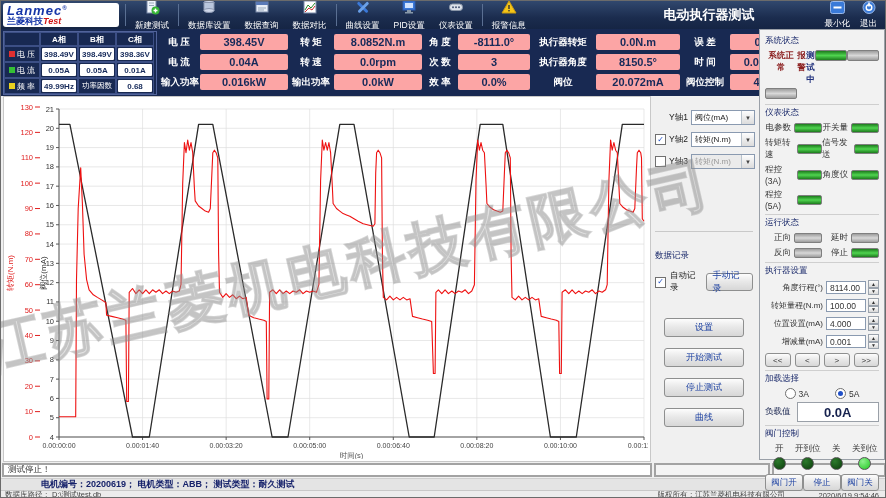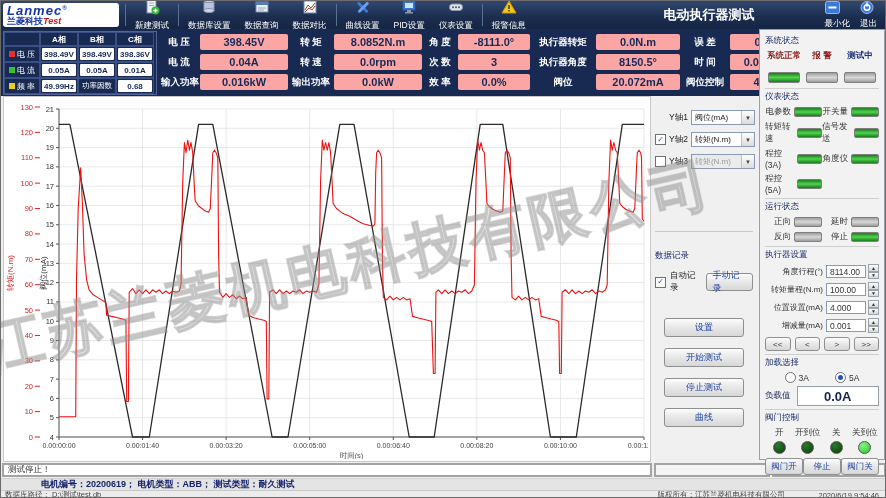--- a/index.html
+++ b/index.html
@@ -21,7 +21,7 @@
   .tb-sep{width:1px;background:#5a6f92;margin:3px 2px;}
   .app-title{flex:1;text-align:right;color:#fff;font-size:13px;font-weight:bold;padding-right:70px;}
   .win-controls{display:flex;gap:10px;padding-right:10px;}
-  .wc{display:flex;flex-direction:column;cursor:pointer;}
+  .wc{display:flex;flex-direction:column;align-items:center;cursor:pointer;}
   .wc .lab{color:#fff;font-size:8.5px;}
   
   .measure{position:absolute;left:0;top:28px;width:758px;height:67px;background:#182952;}

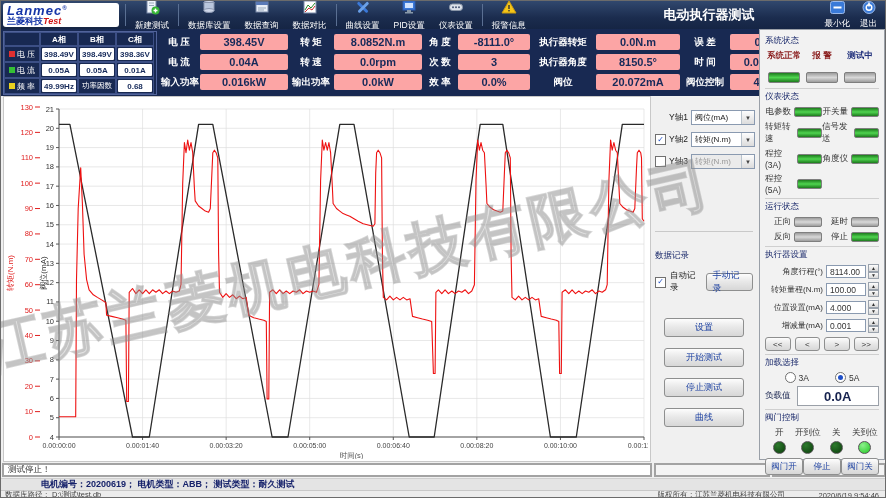--- a/index.html
+++ b/index.html
@@ -69,7 +69,7 @@
   .sec{border-top:1px solid #cfcfcf;padding-top:2px;margin-top:3px;}
   .sec:first-child{border-top:none;margin-top:0;}
   .sec-title{font-size:8.5px;color:#1b2a6b;margin-bottom:3px;}
-  .sys-grid{display:grid;grid-template-columns:1fr 1fr 1fr;text-align:center;row-gap:10px;}
+  .sys-grid{display:grid;grid-template-columns:1fr 1fr 1fr 1fr 1fr;text-align:center;row-gap:2px;}
   .sys-grid .slab{font-weight:bold;}
   .red-lab{color:#8b1f1f;} .blue-lab{color:#20307c;}
   .ledbar{width:30px;height:9px;border:1px solid #7f7f7f;border-radius:2px;display:inline-block;

